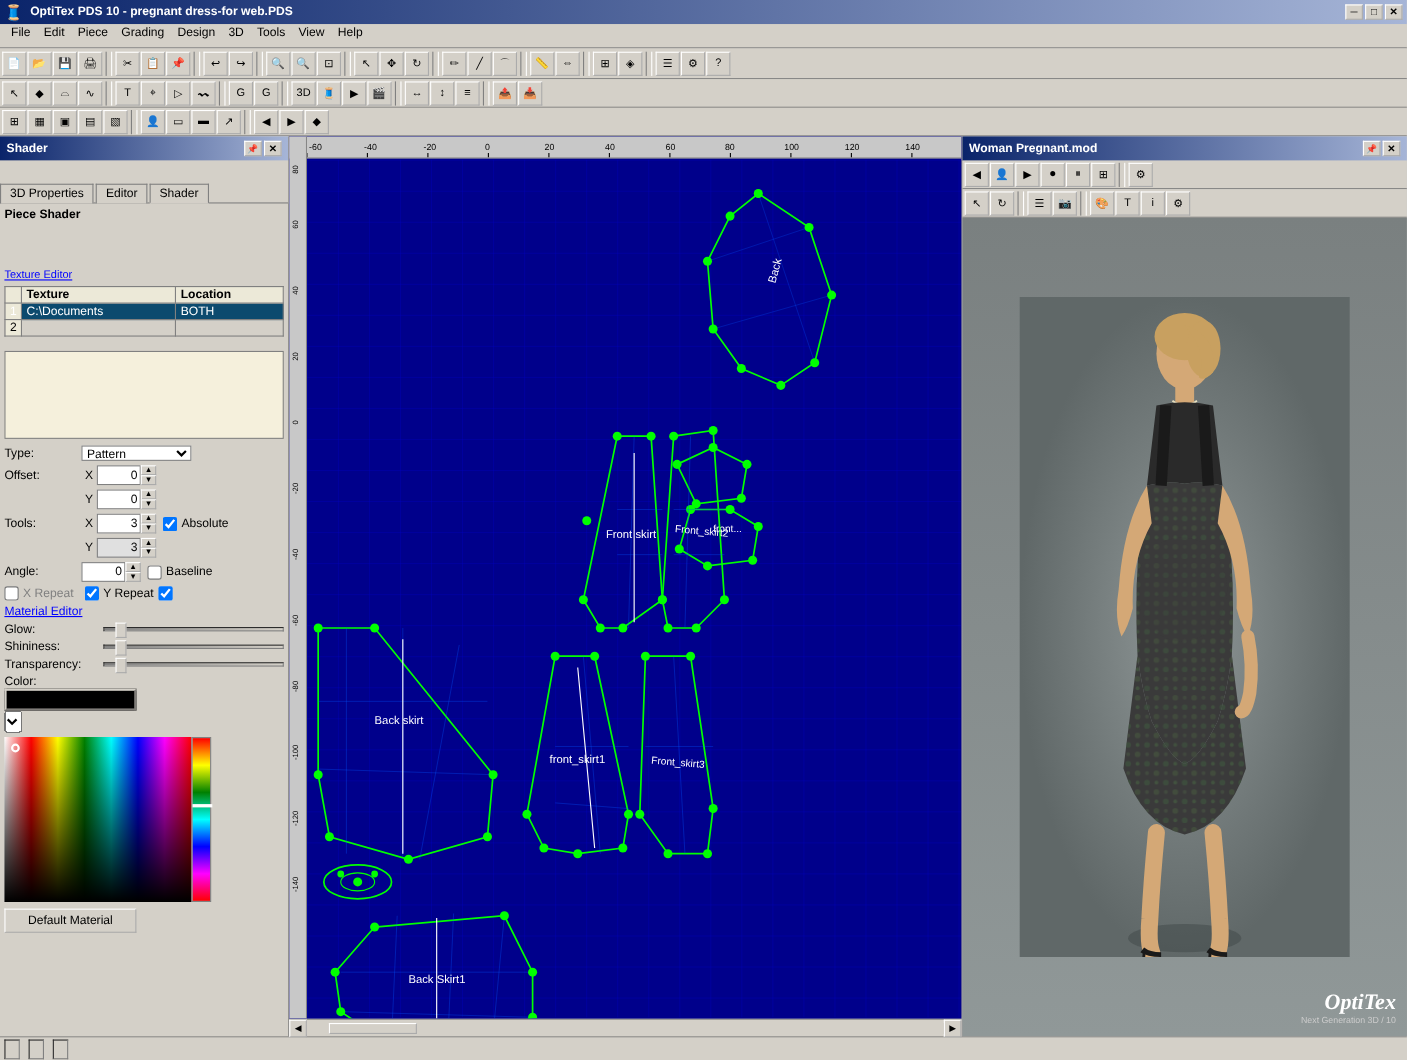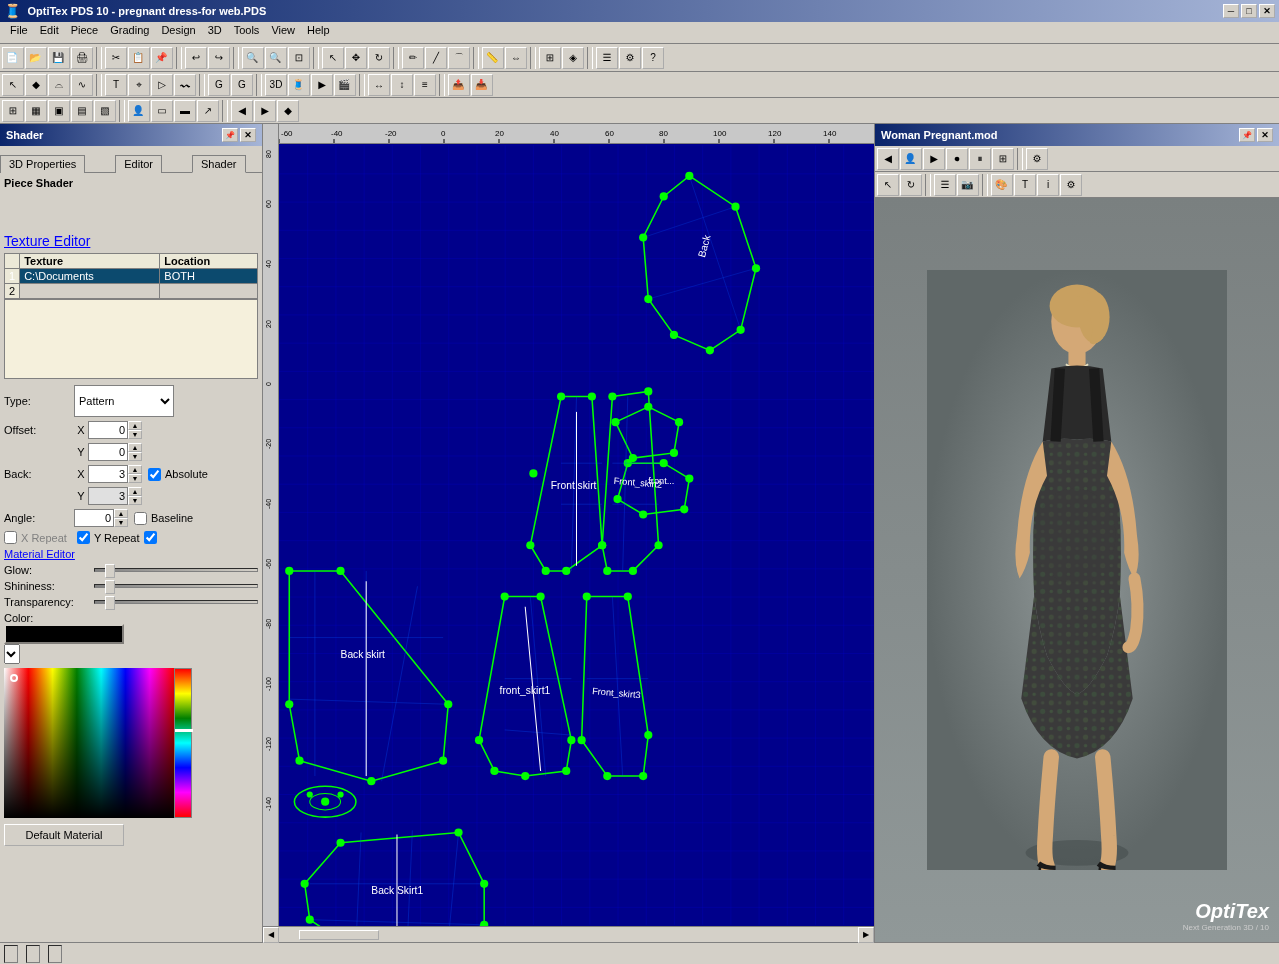--- a/index.html
+++ b/index.html
@@ -110,8 +110,7 @@
       display: flex;
       background: #d4d0c8;
       border-bottom: 1px solid #808080;
-      padding-top: 8px;
-      gap: 28px;
+      padding-top: 20px;
     }
     .panel-tab {
       padding: 2px 8px;

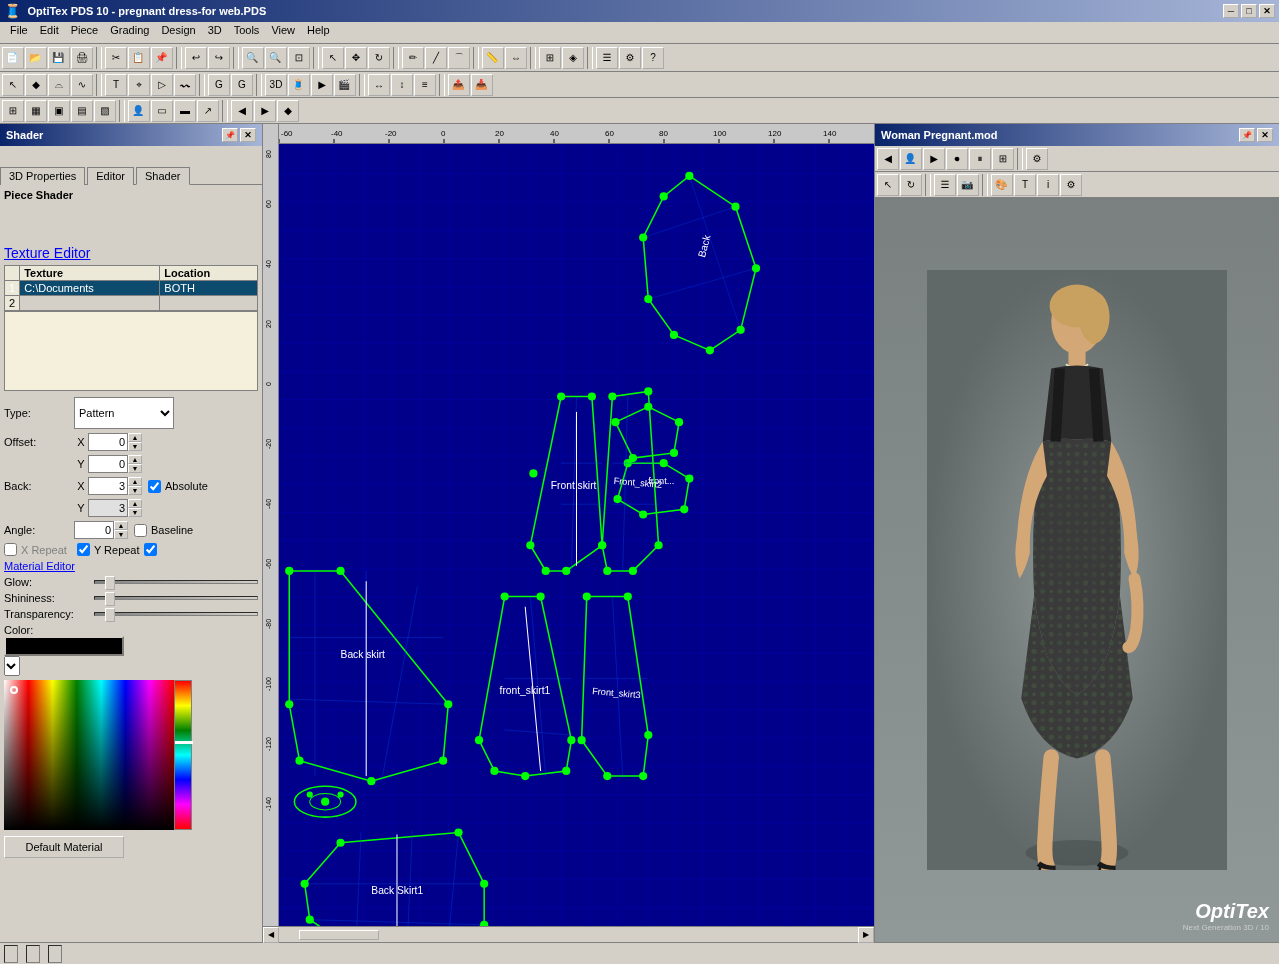--- a/index.html
+++ b/index.html
@@ -144,7 +144,7 @@
       color: blue;
       text-decoration: underline;
       cursor: pointer;
-      font-size: 14px;
+      font-size: 10px;
       margin-bottom: 4px;
       display: block;
       margin-top: 44px;

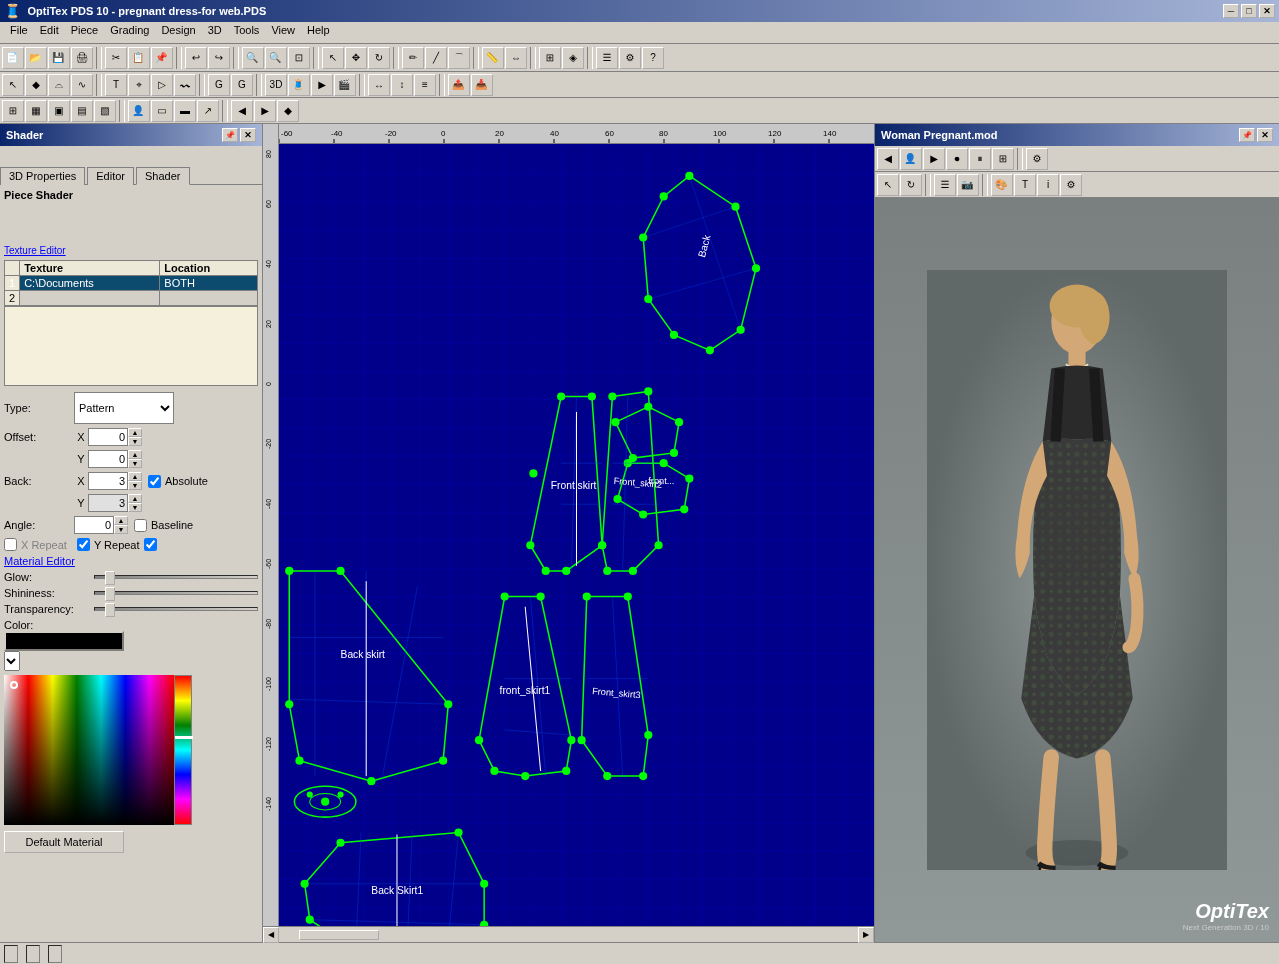--- a/index.html
+++ b/index.html
@@ -153,7 +153,7 @@
     .texture-table {
       width: 100%;
       border-collapse: collapse;
-      margin-bottom: 0;
+      margin-bottom: 13px;
       font-size: 11px;
     }
     .texture-table th {

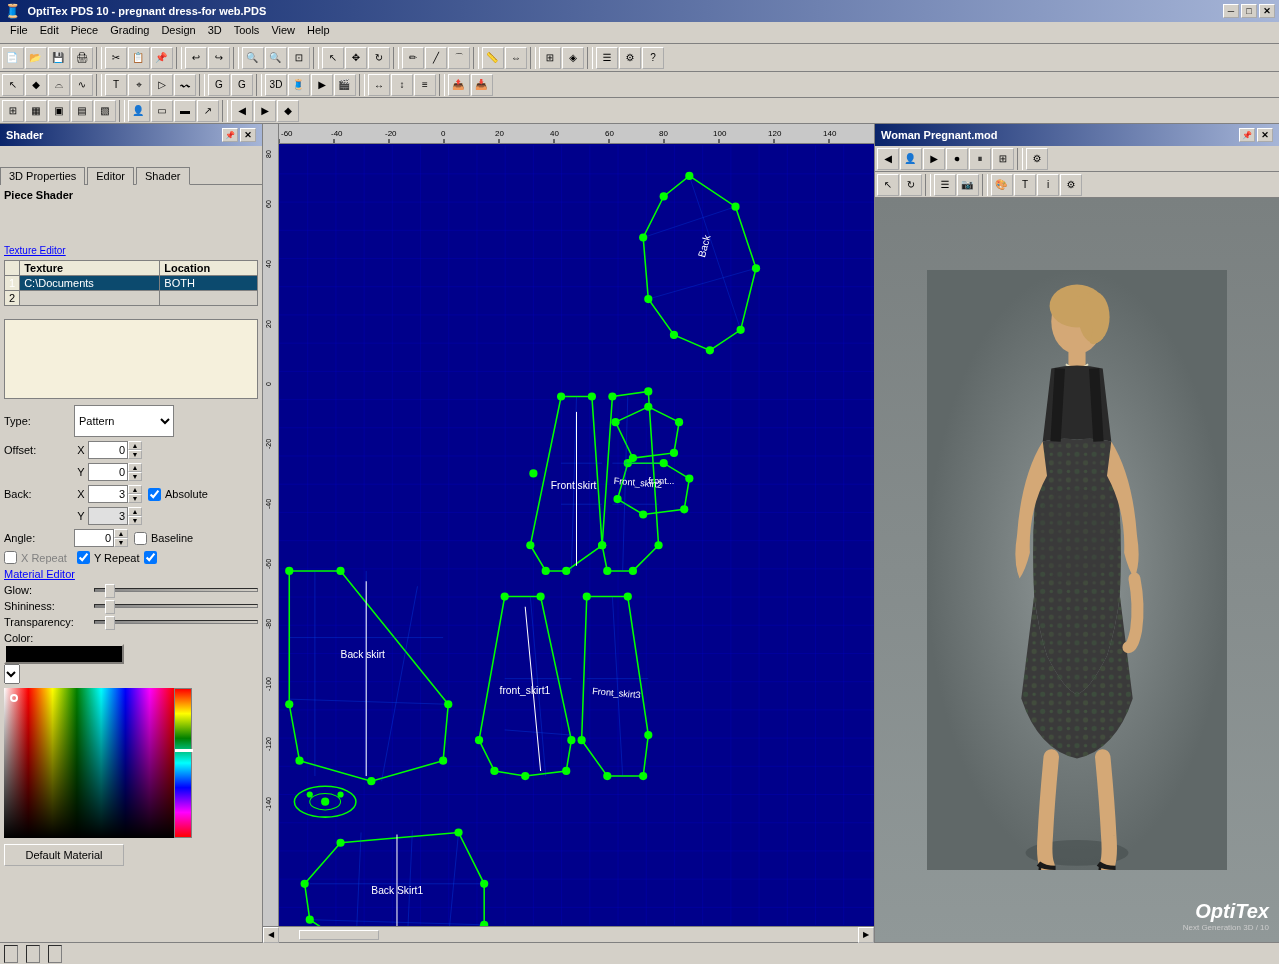--- a/index.html
+++ b/index.html
@@ -195,7 +195,7 @@
       text-align: center;
     }
     .form-select {
-      height: 32px;
+      height: 14px;
       font-size: 11px;
       background: white;
       border: 1px solid #808080;

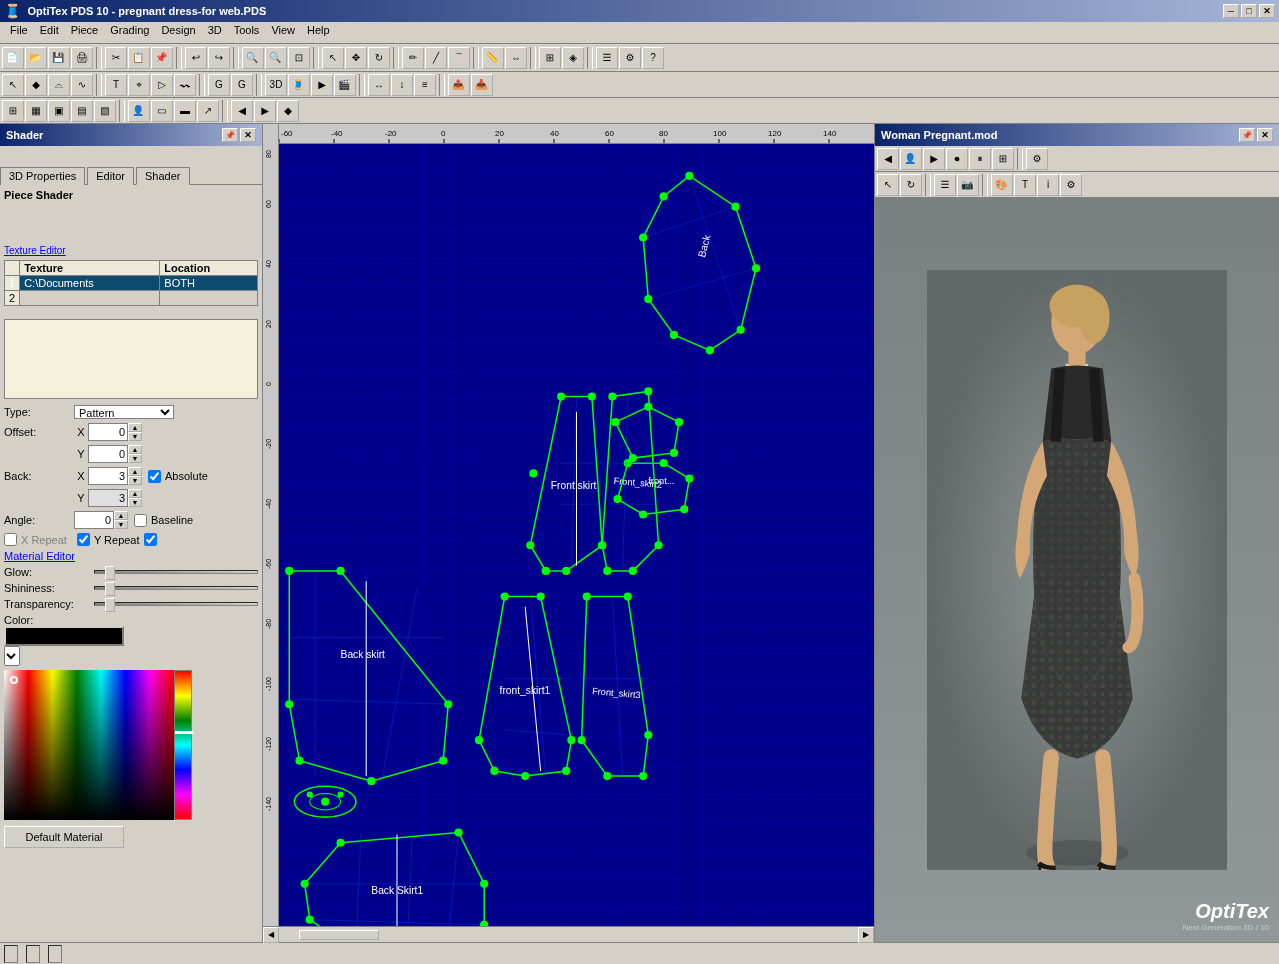--- a/index.html
+++ b/index.html
@@ -654,7 +654,7 @@
       </div>
 
       <div class="form-row">
-        <span class="form-label">Back:</span>
+        <span class="form-label">Tools:</span>
         <span class="form-label-small">X</span>
         <div class="spinbox">
           <input type="text" value="3" style="">

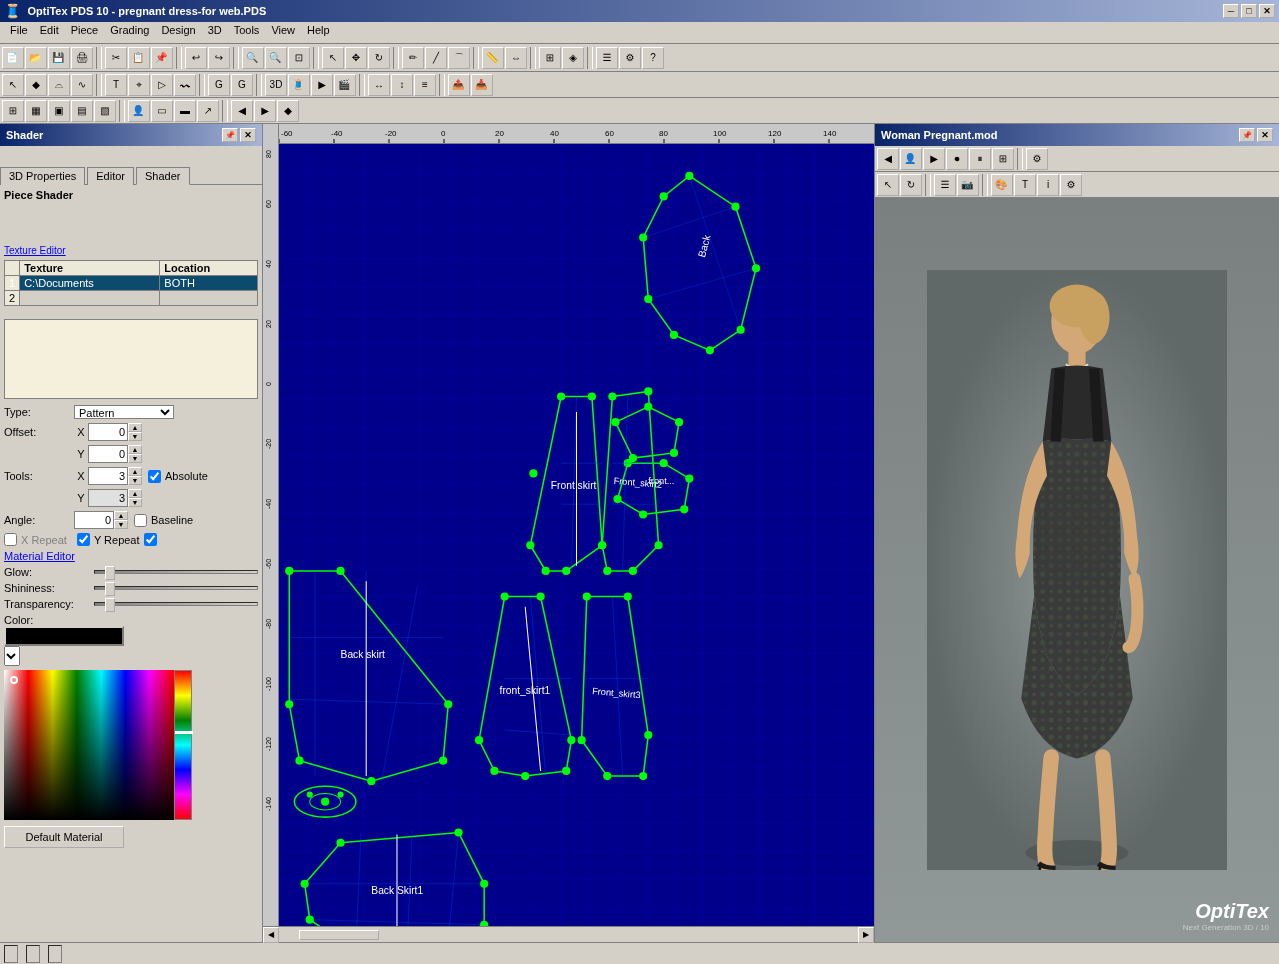--- a/index.html
+++ b/index.html
@@ -1078,7 +1078,7 @@
         </svg>
 
         <div style="position:absolute;bottom:10px;right:10px;text-align:right;">
-          <div style="color:white;font-size:20px;font-weight:bold;font-style:italic;font-family:Liberation Sans, sans-serif;">OptiTex</div>
+          <div style="color:white;font-size:20px;font-weight:bold;font-style:italic;font-family:Liberation Serif, serif;">OptiTex</div>
           <div style="color:#ccc;font-size:8px;">Next Generation 3D / 10</div>
         </div>
       </div>

